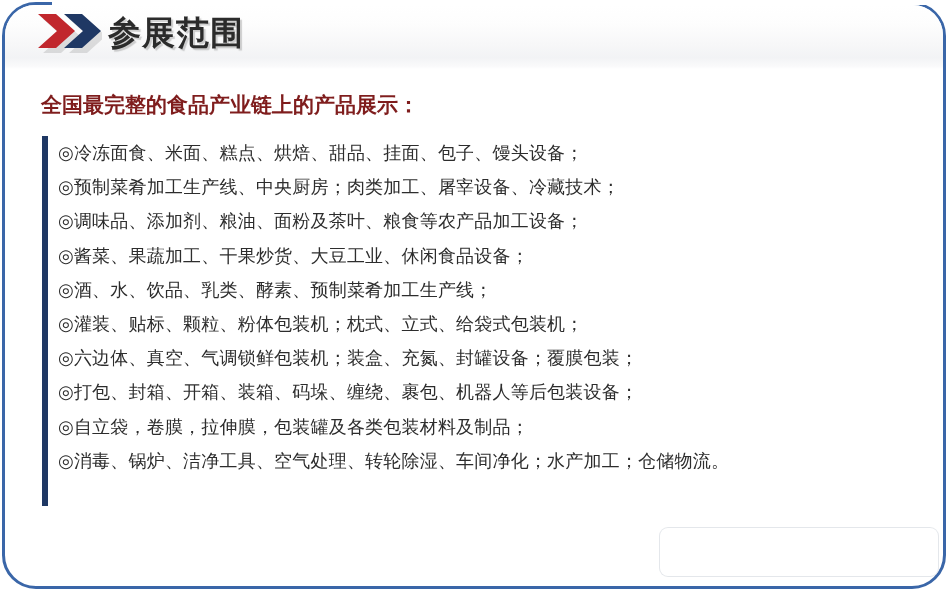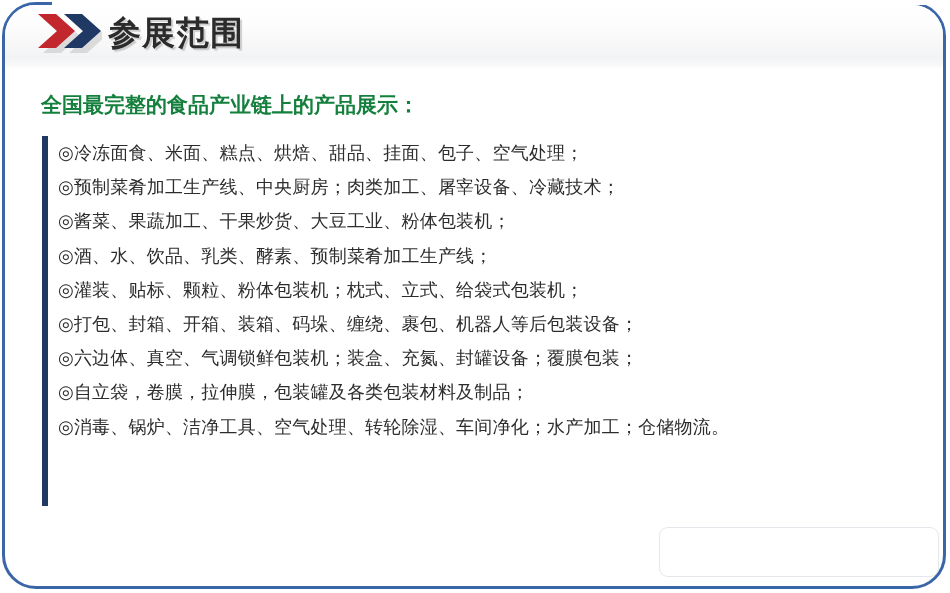--- a/index.html
+++ b/index.html
@@ -91,7 +91,7 @@
     font-size: 21px;
     font-weight: bold;
     line-height: 30px;
-    color: #15803d;
+    color: #7f1d1d;
     white-space: nowrap;
   }
 

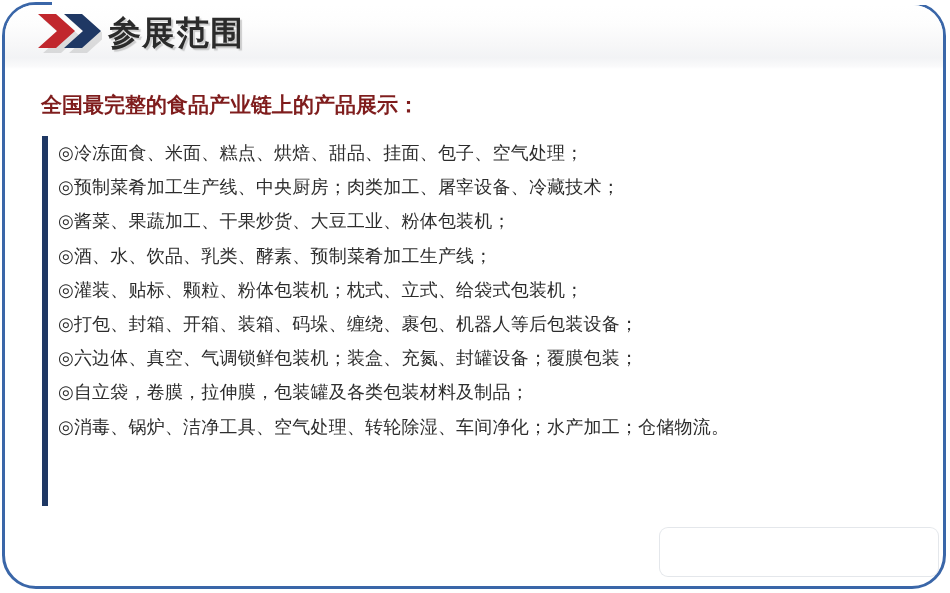--- a/index.html
+++ b/index.html
@@ -159,7 +159,7 @@
   <div class="left-rule"></div>
 
   <div class="list">
-    <div class="list-item">◎冷冻面食、米面、糕点、烘焙、甜品、挂面、包子、空气处理；</div>
+    <div class="list-item">◎冷冻面食、米面、糕点、烘焙、甜品、挂面、包子、馒头设备；</div>
     <div class="list-item">◎预制菜肴加工生产线、中央厨房；肉类加工、屠宰设备、冷藏技术；</div>
     <div class="list-item">◎酱菜、果蔬加工、干果炒货、大豆工业、粉体包装机；</div>
     <div class="list-item">◎酒、水、饮品、乳类、酵素、预制菜肴加工生产线；</div>

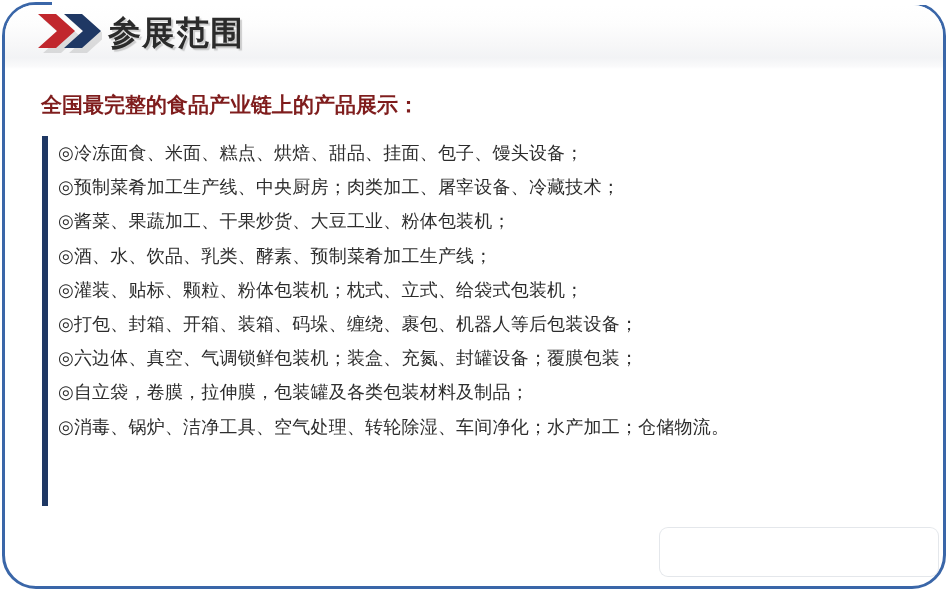--- a/index.html
+++ b/index.html
@@ -161,6 +161,7 @@
   <div class="list">
     <div class="list-item">◎冷冻面食、米面、糕点、烘焙、甜品、挂面、包子、馒头设备；</div>
     <div class="list-item">◎预制菜肴加工生产线、中央厨房；肉类加工、屠宰设备、冷藏技术；</div>
+    <div class="list-item">◎调味品、添加剂、粮油、面粉及茶叶、粮食等农产品加工设备；</div>
     <div class="list-item">◎酱菜、果蔬加工、干果炒货、大豆工业、粉体包装机；</div>
     <div class="list-item">◎酒、水、饮品、乳类、酵素、预制菜肴加工生产线；</div>
     <div class="list-item">◎灌装、贴标、颗粒、粉体包装机；枕式、立式、给袋式包装机；</div>

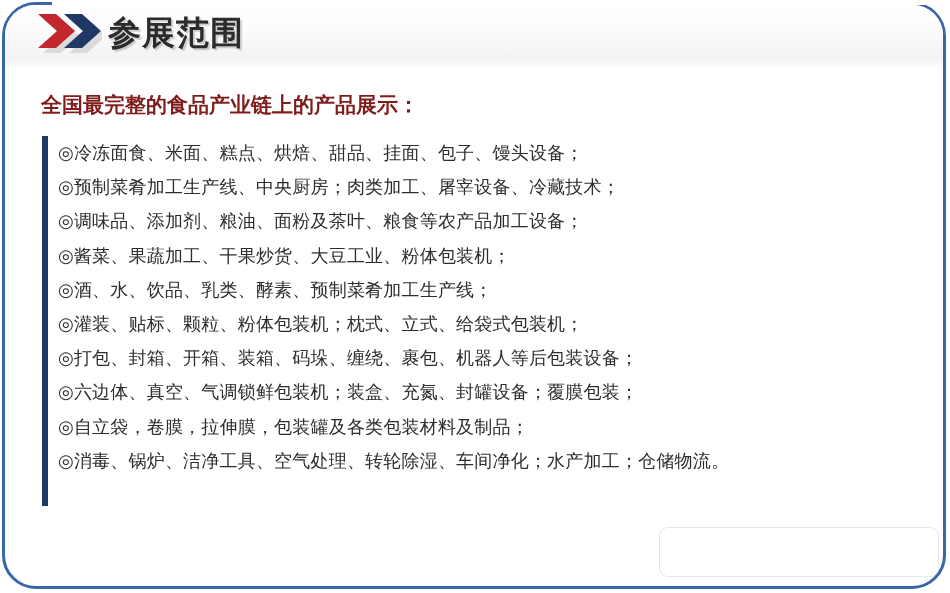--- a/index.html
+++ b/index.html
@@ -162,7 +162,7 @@
     <div class="list-item">◎冷冻面食、米面、糕点、烘焙、甜品、挂面、包子、馒头设备；</div>
     <div class="list-item">◎预制菜肴加工生产线、中央厨房；肉类加工、屠宰设备、冷藏技术；</div>
     <div class="list-item">◎调味品、添加剂、粮油、面粉及茶叶、粮食等农产品加工设备；</div>
-    <div class="list-item">◎酱菜、果蔬加工、干果炒货、大豆工业、粉体包装机；</div>
+    <div class="list-item">◎酱菜、果蔬加工、干果炒货、大豆工业、休闲食品设备；</div>
     <div class="list-item">◎酒、水、饮品、乳类、酵素、预制菜肴加工生产线；</div>
     <div class="list-item">◎灌装、贴标、颗粒、粉体包装机；枕式、立式、给袋式包装机；</div>
     <div class="list-item">◎打包、封箱、开箱、装箱、码垛、缠绕、裹包、机器人等后包装设备；</div>

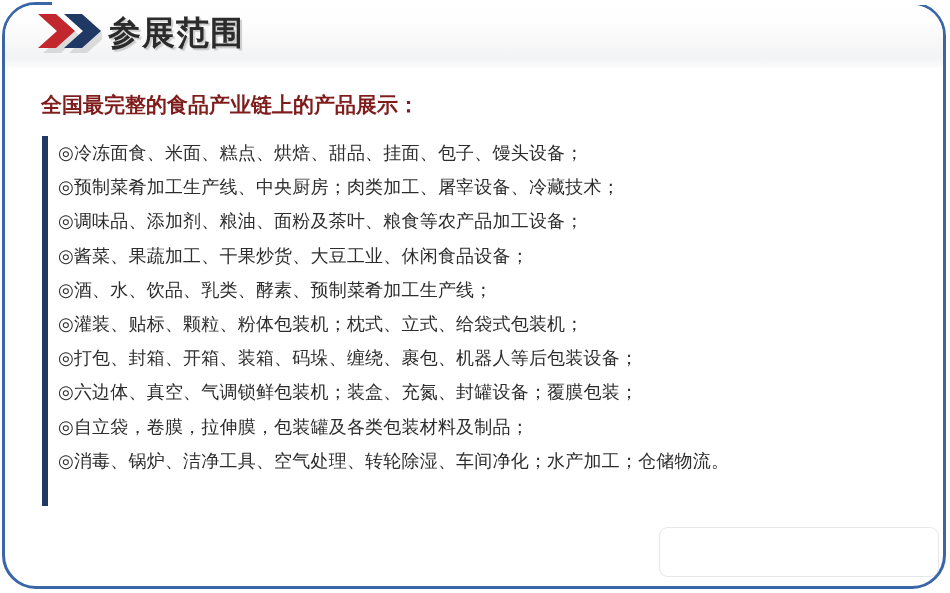--- a/index.html
+++ b/index.html
@@ -165,8 +165,8 @@
     <div class="list-item">◎酱菜、果蔬加工、干果炒货、大豆工业、休闲食品设备；</div>
     <div class="list-item">◎酒、水、饮品、乳类、酵素、预制菜肴加工生产线；</div>
     <div class="list-item">◎灌装、贴标、颗粒、粉体包装机；枕式、立式、给袋式包装机；</div>
+    <div class="list-item">◎六边体、真空、气调锁鲜包装机；装盒、充氮、封罐设备；覆膜包装；</div>
     <div class="list-item">◎打包、封箱、开箱、装箱、码垛、缠绕、裹包、机器人等后包装设备；</div>
-    <div class="list-item">◎六边体、真空、气调锁鲜包装机；装盒、充氮、封罐设备；覆膜包装；</div>
     <div class="list-item">◎自立袋，卷膜，拉伸膜，包装罐及各类包装材料及制品；</div>
     <div class="list-item">◎消毒、锅炉、洁净工具、空气处理、转轮除湿、车间净化；水产加工；仓储物流。</div>
   </div>

